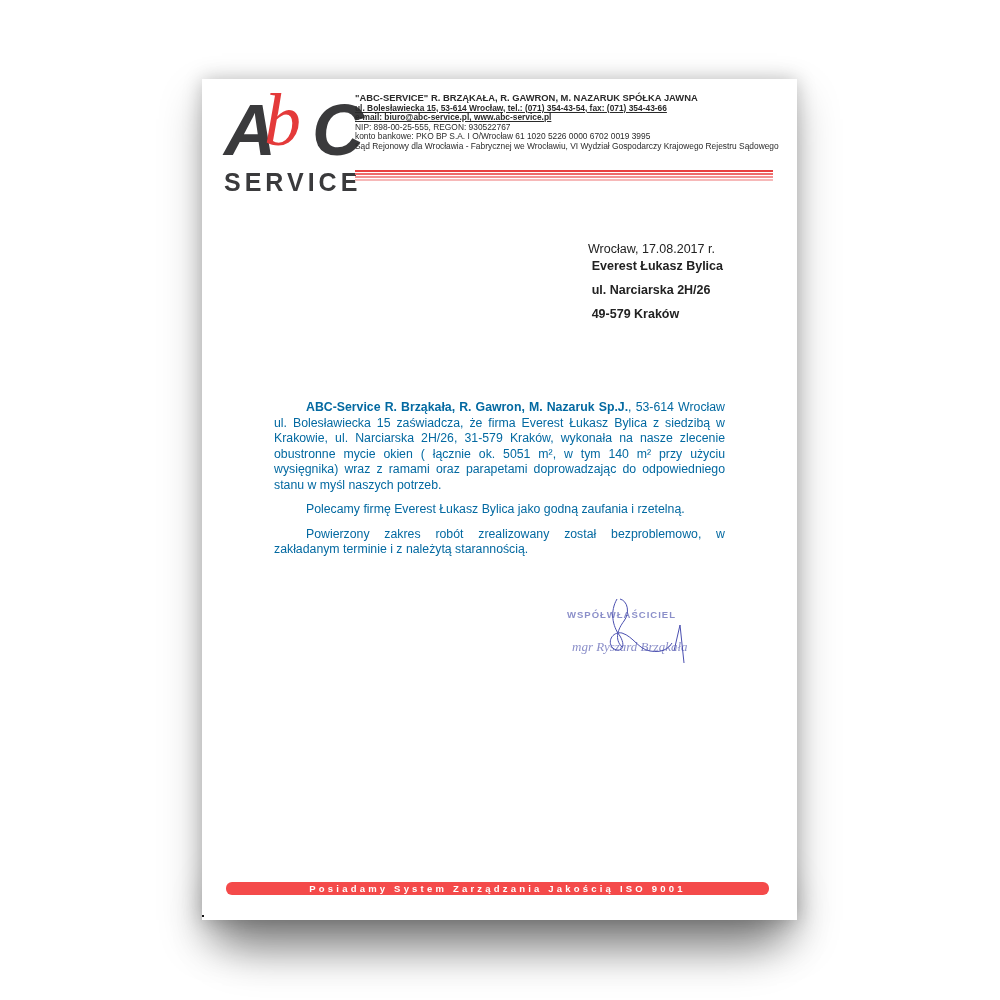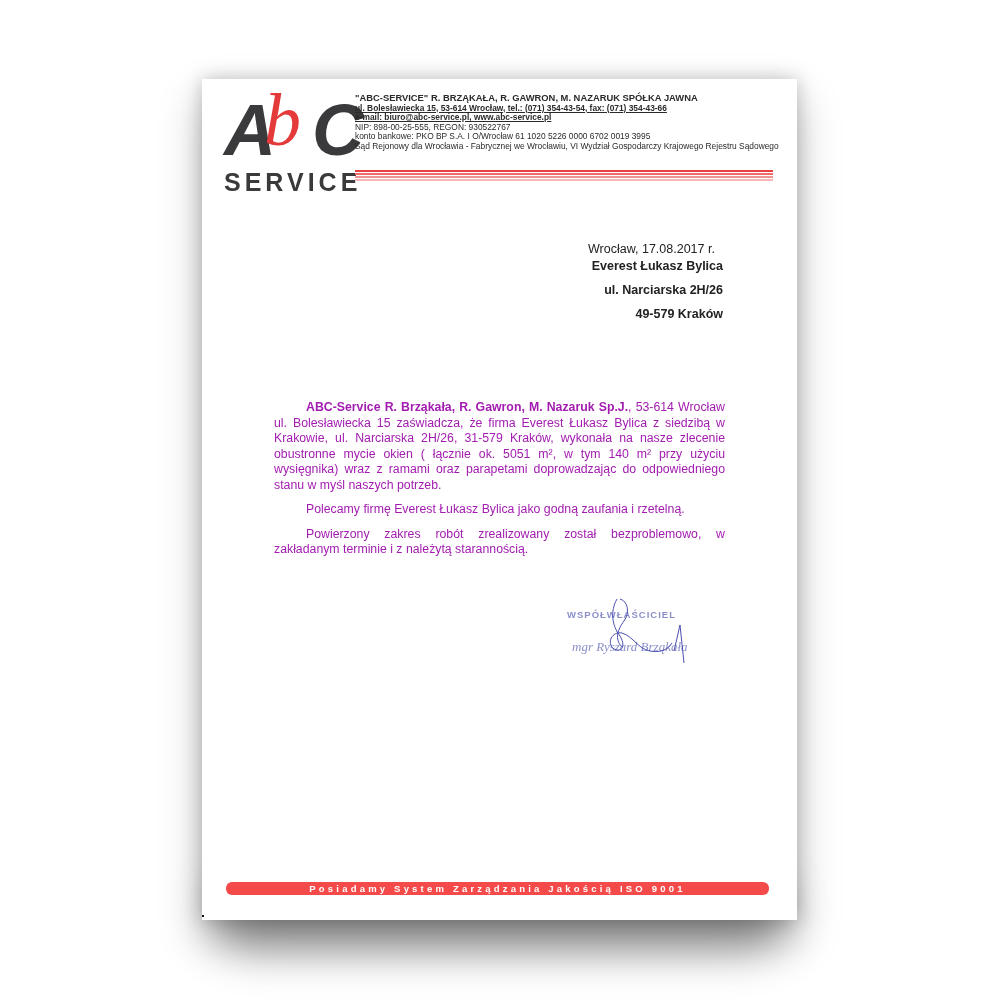--- a/index.html
+++ b/index.html
@@ -49,7 +49,7 @@
     .rules div:nth-child(3) { background: #f29393; }
     .rules div:nth-child(4) { background: #f6b8b8; }
     .date { position: absolute; left: 386px; top: 117px; font-size: 12.5px; color: #222; margin-top: 46px; }
-    .addr { position: absolute; right: 74px; top: 180px; text-align: right; font-weight: bold; font-size: 12.5px; color: #222; }
+    .addr { position: absolute; right: 74px; top: 180px; text-align: left; font-weight: bold; font-size: 12.5px; color: #222; }
     .addr div { height: 24px; }
     .body { position: absolute; left: 72px; top: 321px; width: 451px; font-size: 12.3px; line-height: 15.5px; color: #a21caf; text-align: justify; }
     .body p { margin: 0 0 9px 0; text-indent: 32px; }

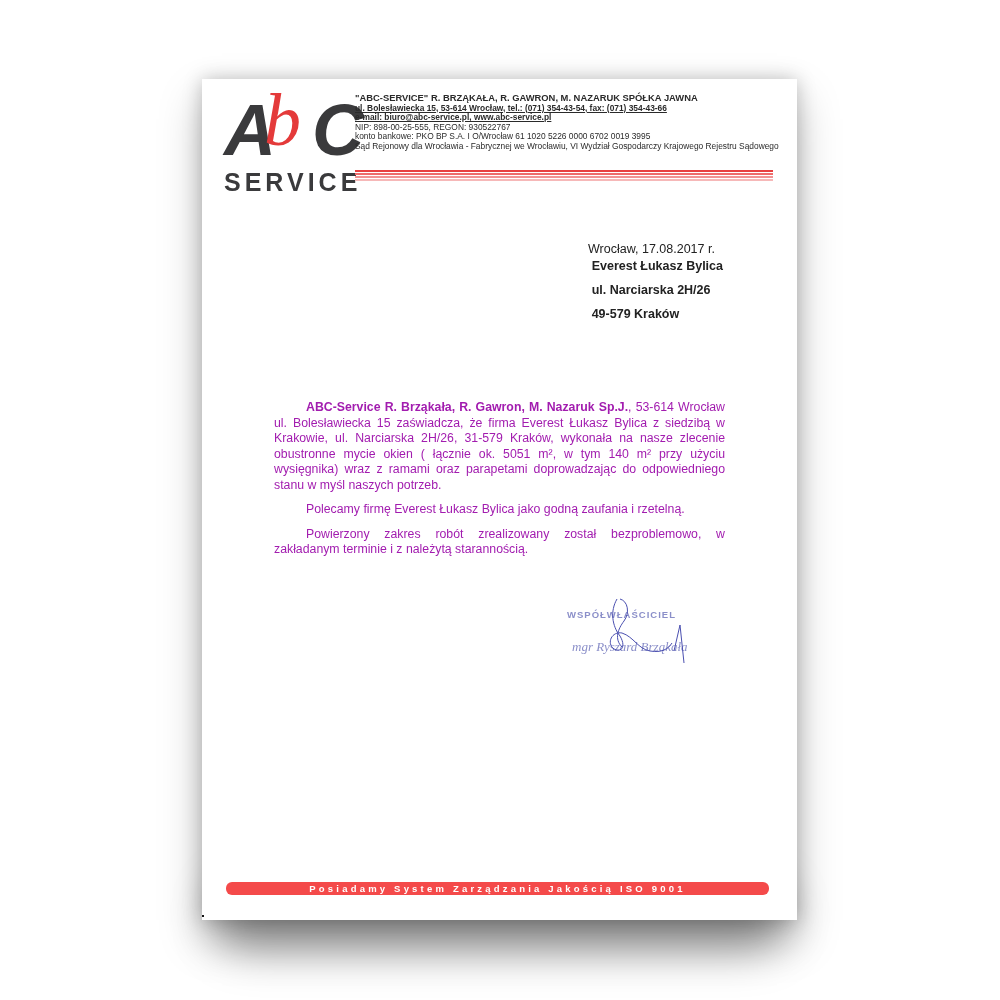--- a/index.html
+++ b/index.html
@@ -51,7 +51,7 @@
     .date { position: absolute; left: 386px; top: 117px; font-size: 12.5px; color: #222; margin-top: 46px; }
     .addr { position: absolute; right: 74px; top: 180px; text-align: left; font-weight: bold; font-size: 12.5px; color: #222; }
     .addr div { height: 24px; }
-    .body { position: absolute; left: 72px; top: 321px; width: 451px; font-size: 12.3px; line-height: 15.5px; color: #a21caf; text-align: justify; }
+    .body { position: absolute; left: 72px; top: 321px; width: 451px; font-size: 12.3px; line-height: 15.5px; color: #0369a1; text-align: justify; }
     .body p { margin: 0 0 9px 0; text-indent: 32px; }
     .body .b { font-weight: bold; }
     .stamp { position: absolute; left: 340px; top: 512px; width: 160px; height: 80px; }

